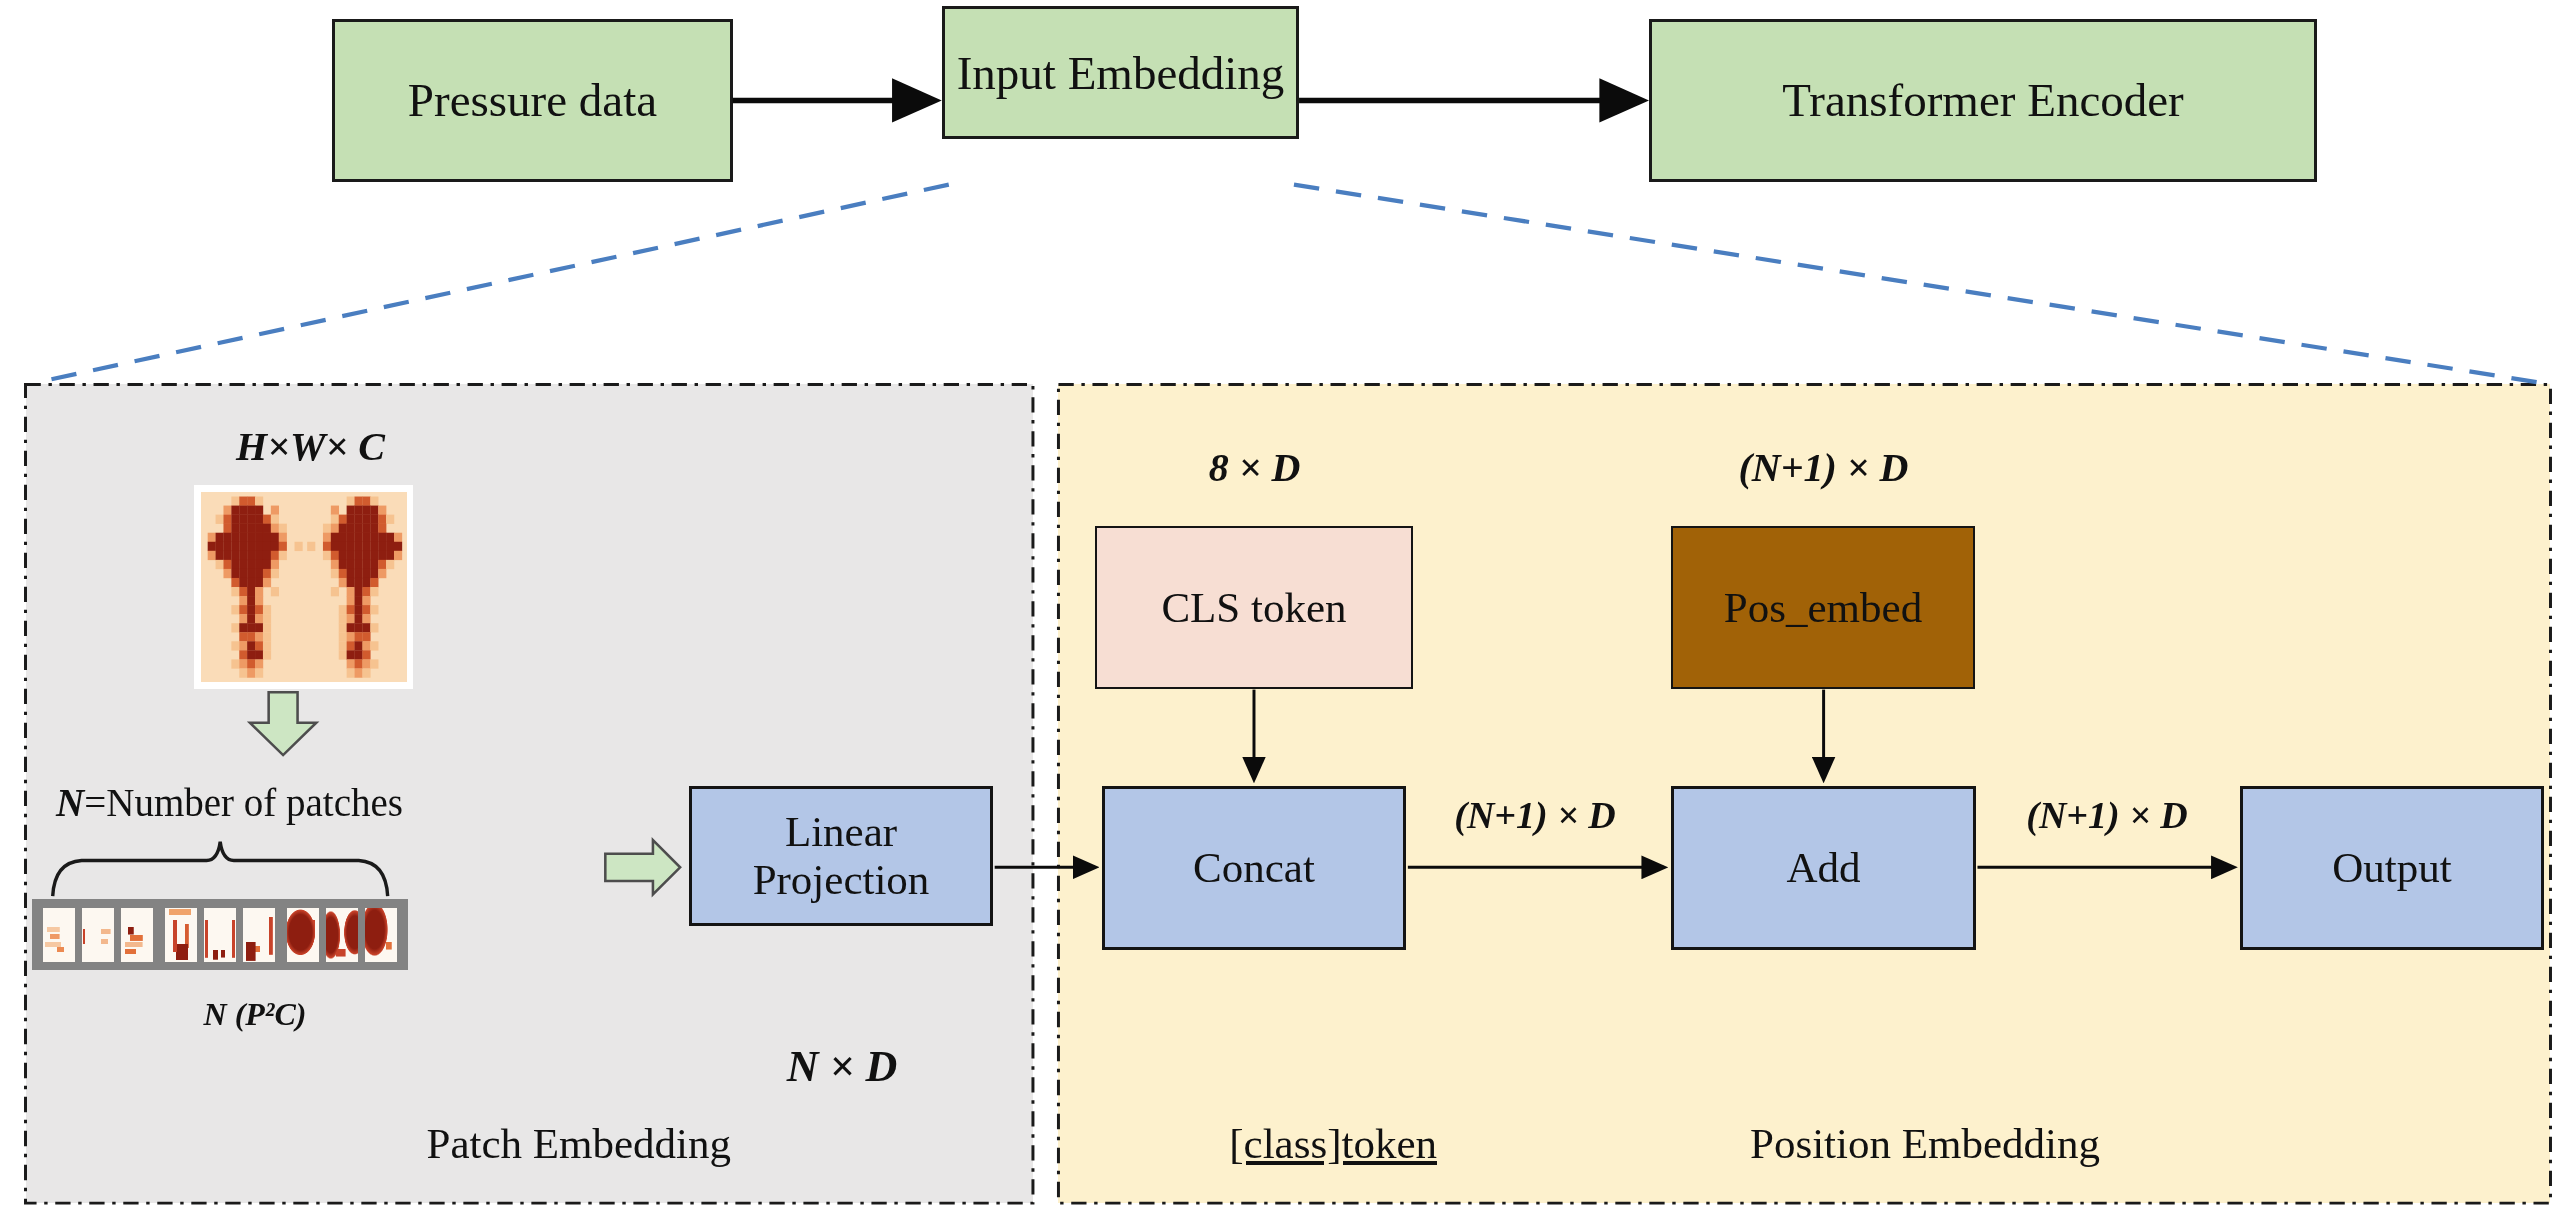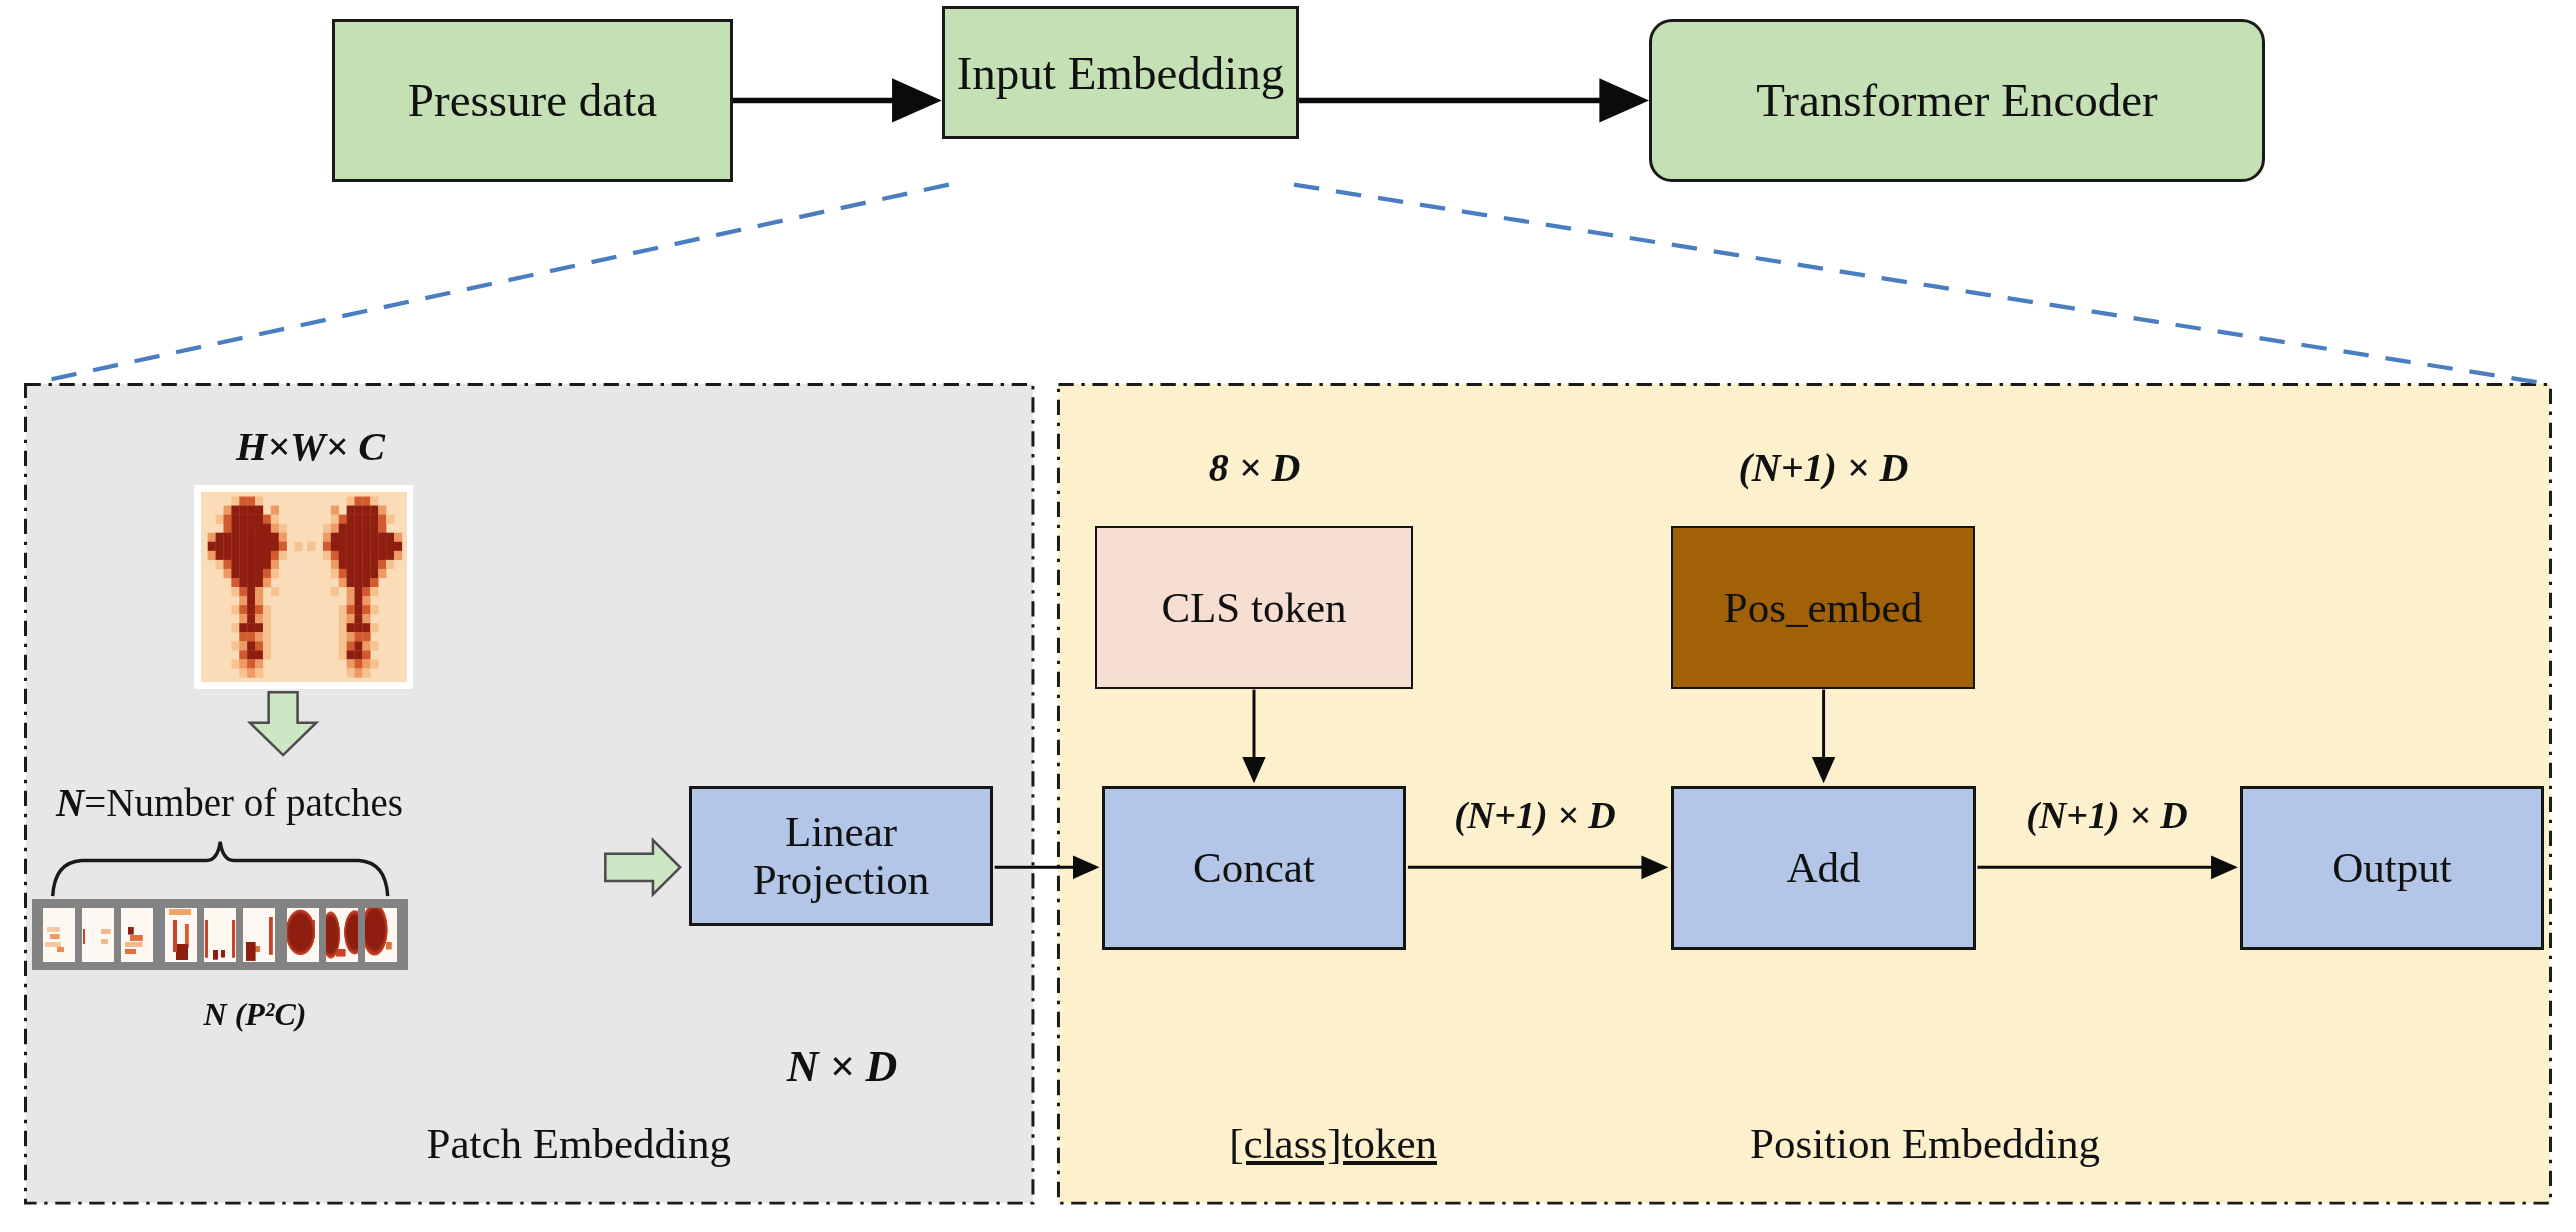--- a/index.html
+++ b/index.html
@@ -69,7 +69,7 @@
 <div class="node topnode" style="left:942px;top:6px;width:357px;height:133px;">
   <span>Input Embedding</span>
 </div>
-<div class="node topnode" style="left:1649px;top:18.7px;width:616px;height:163px;border-radius:23px;">
+<div class="node topnode" style="left:1649px;top:18.7px;width:668px;height:163px;">
   <span>Transformer Encoder</span>
 </div>
 

